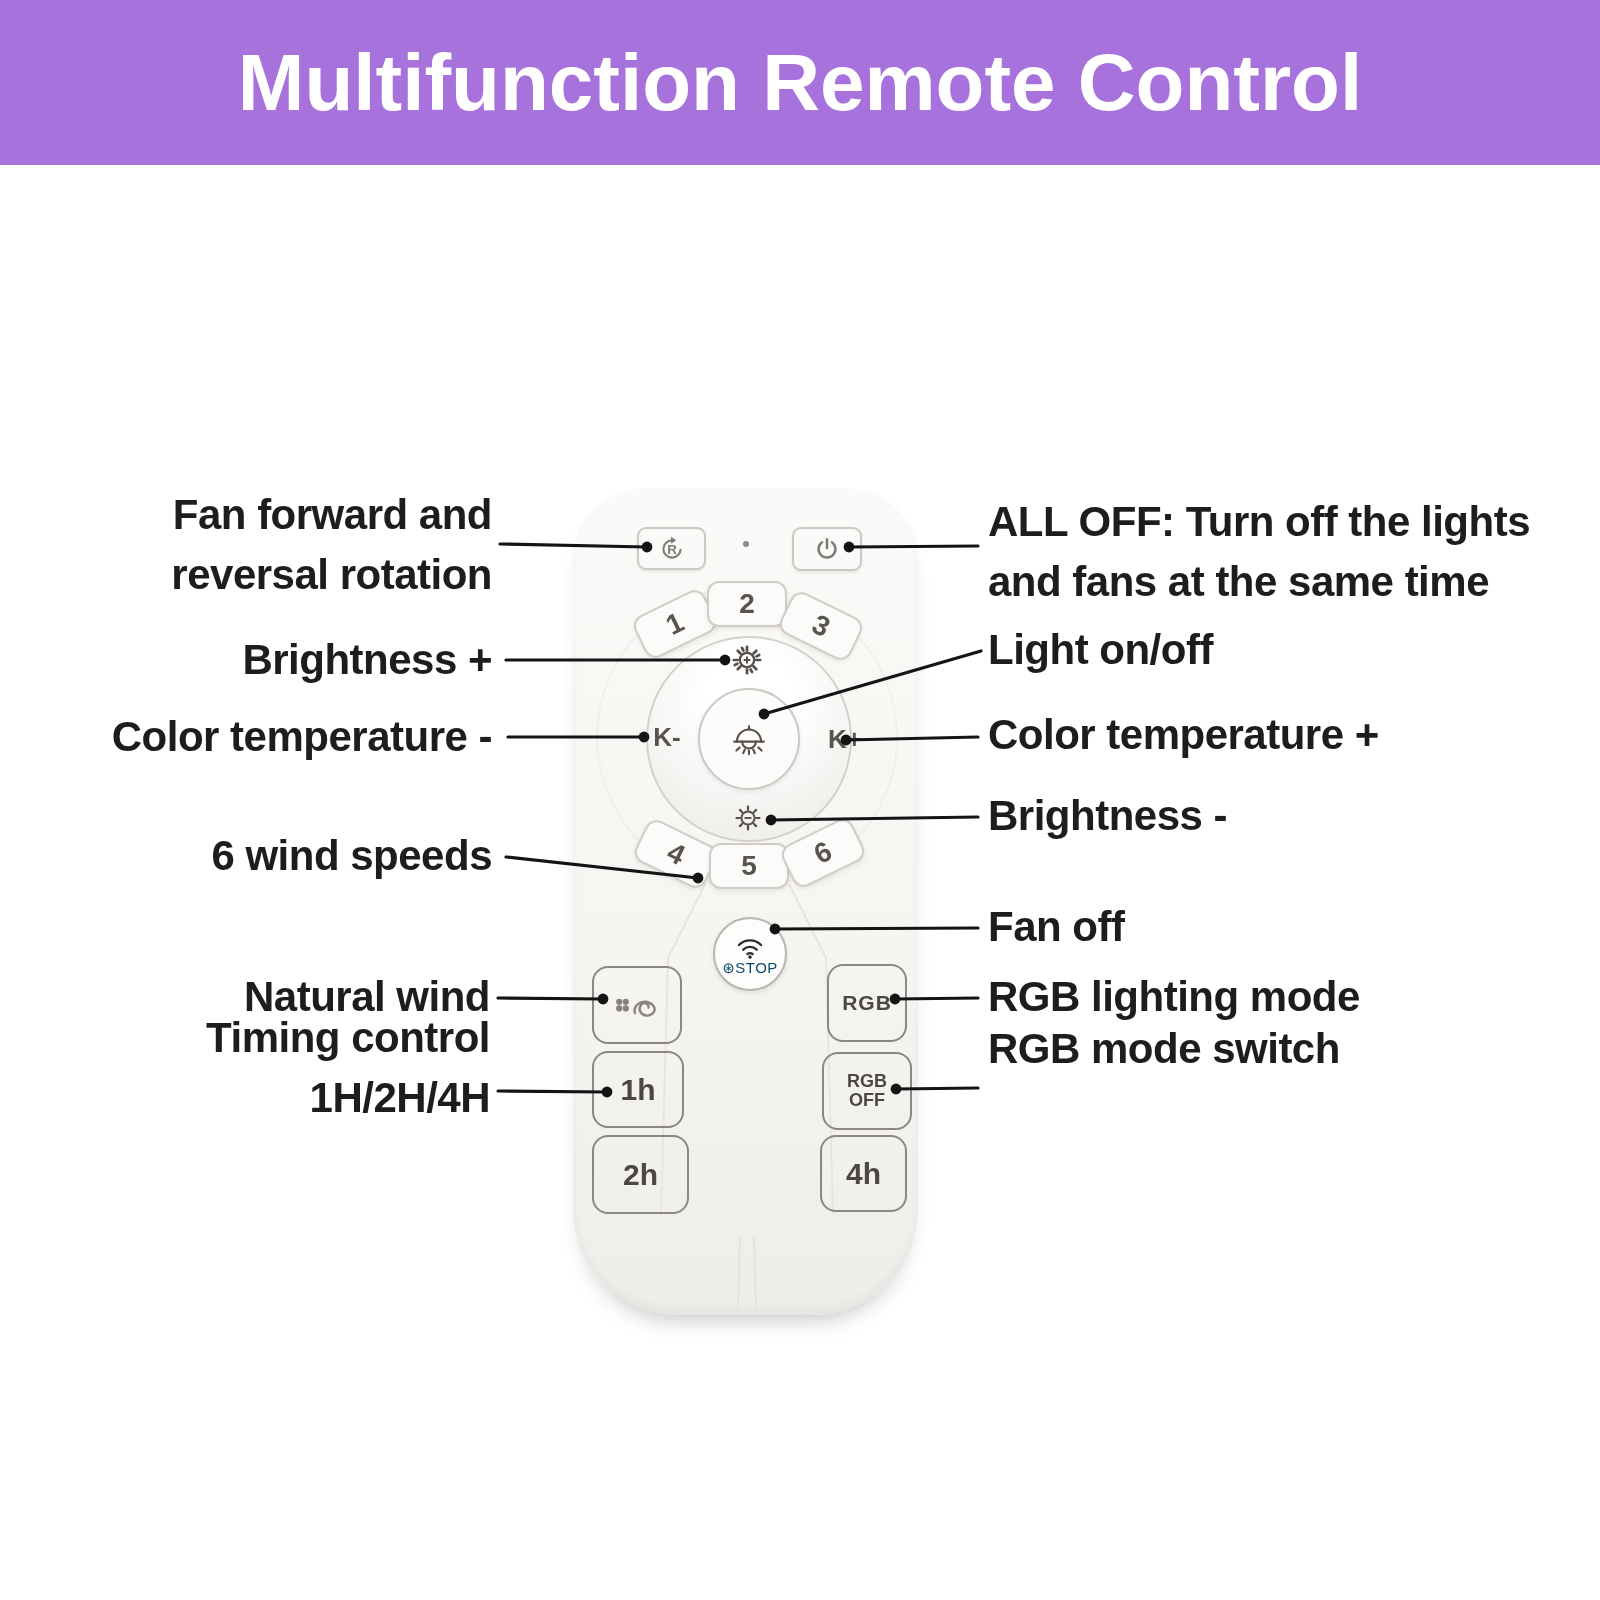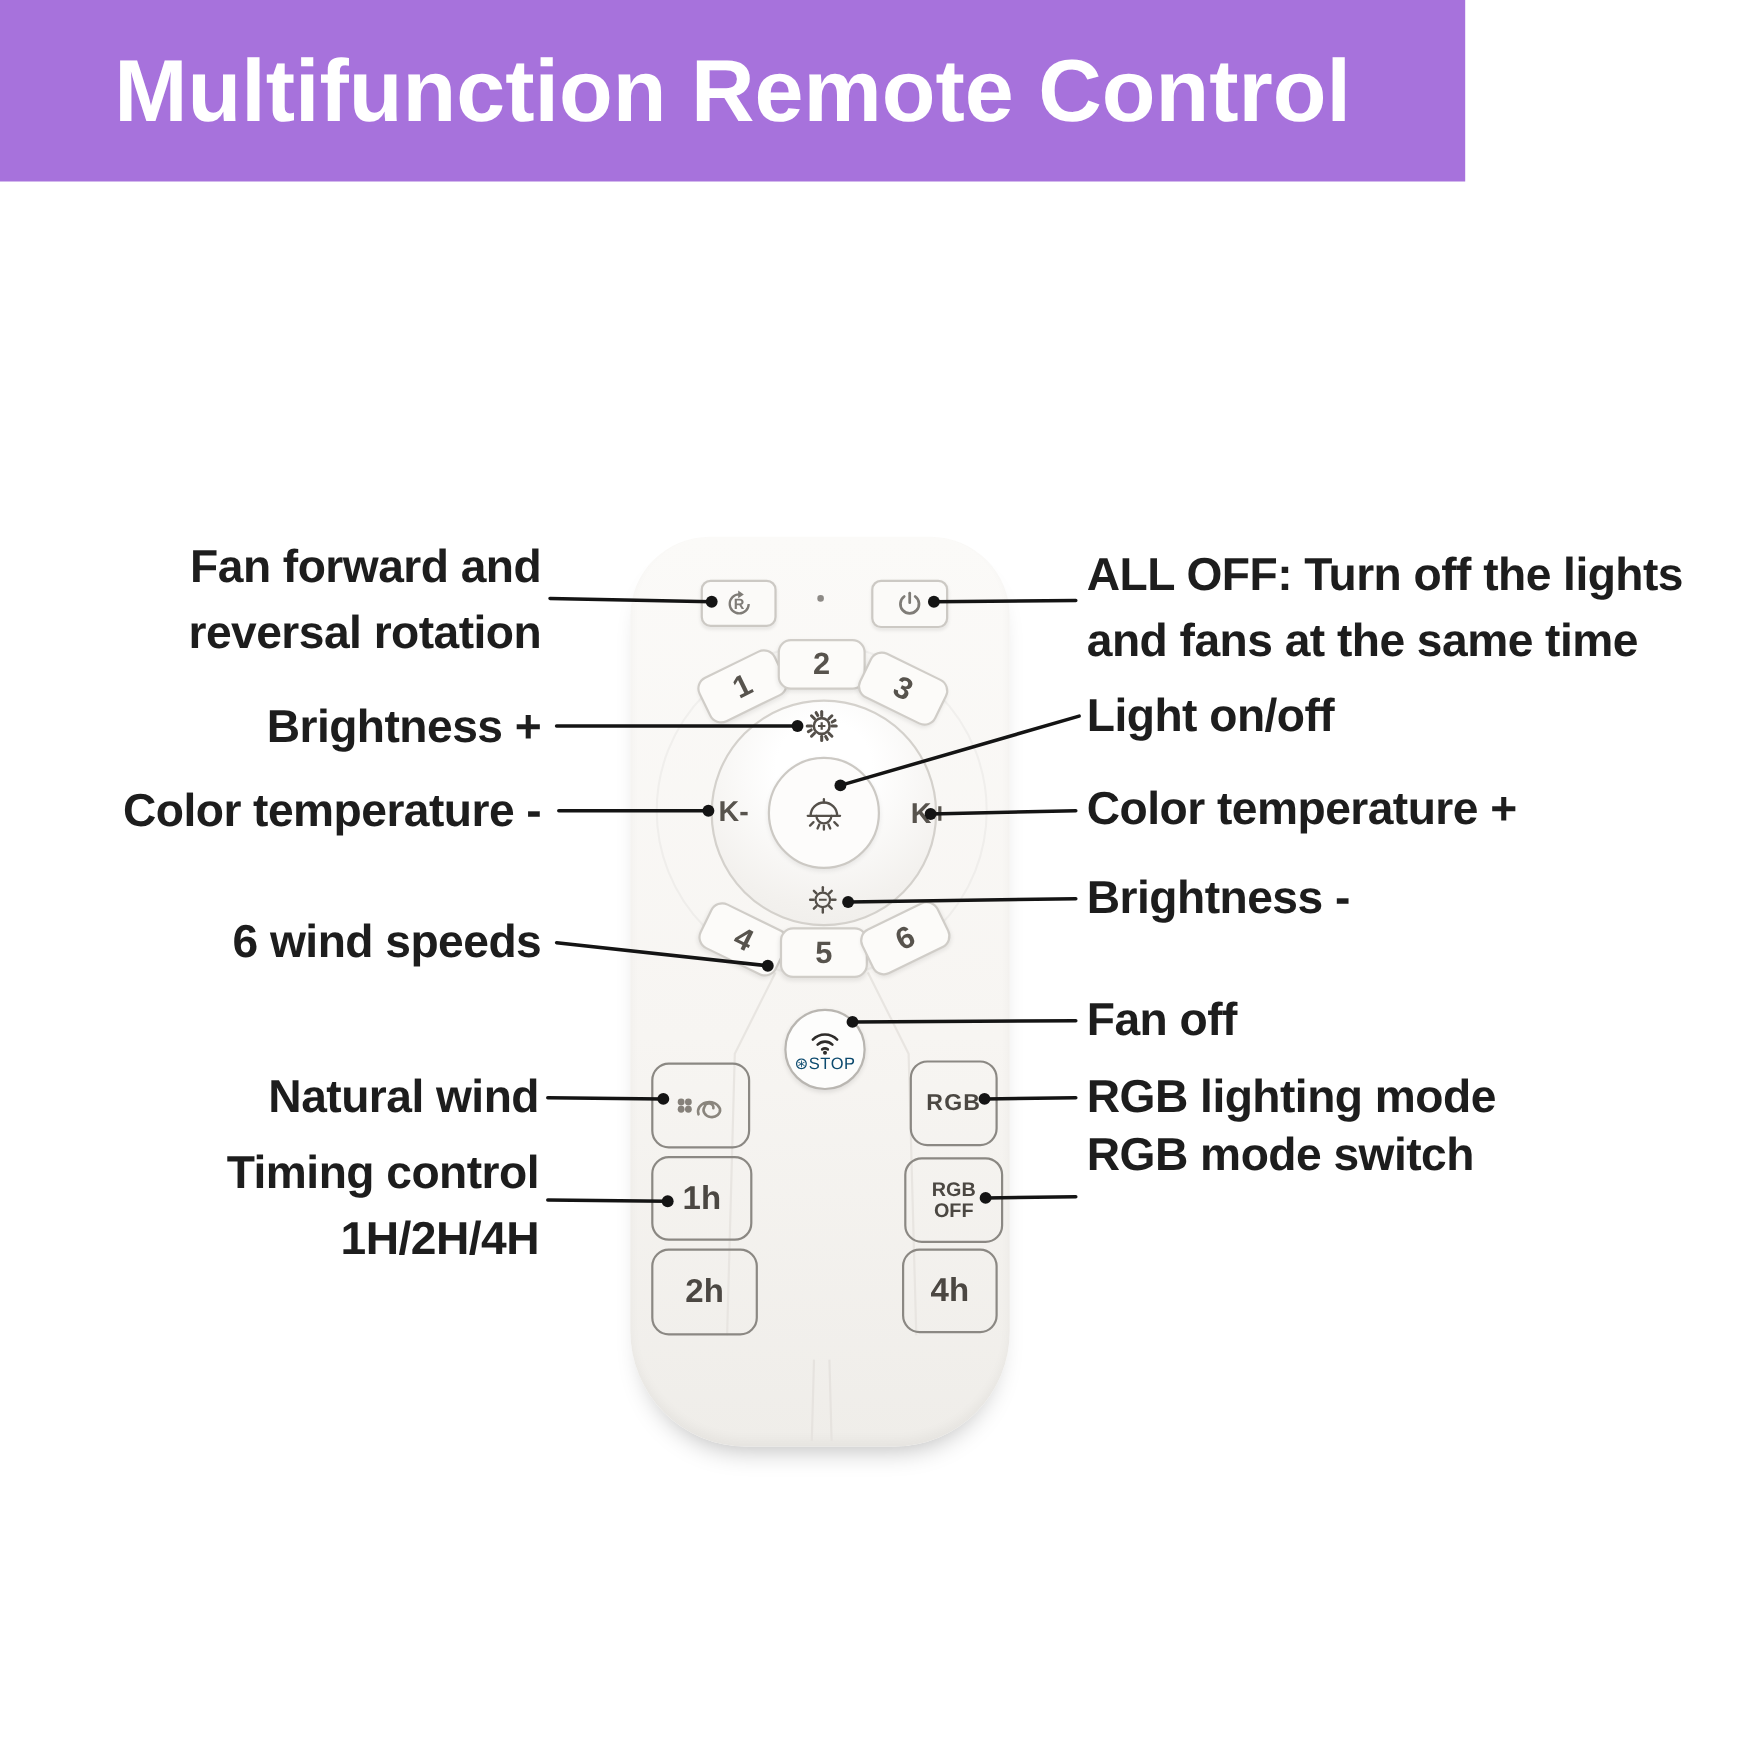--- a/index.html
+++ b/index.html
@@ -6,7 +6,7 @@
   #canvas{position:relative;width:1600px;height:1600px;background:#ffffff;overflow:hidden;
           font-family:"Liberation Sans", sans-serif;}
   
-  .banner{position:absolute;left:0;top:0;width:1332px;height:165px;display:flex;
+  .banner{position:absolute;left:0;top:0;width:1600px;height:165px;display:flex;
           align-items:center;justify-content:center;}
   .banner h1{margin:0;font-size:80px;font-weight:700;letter-spacing:0px;}
   

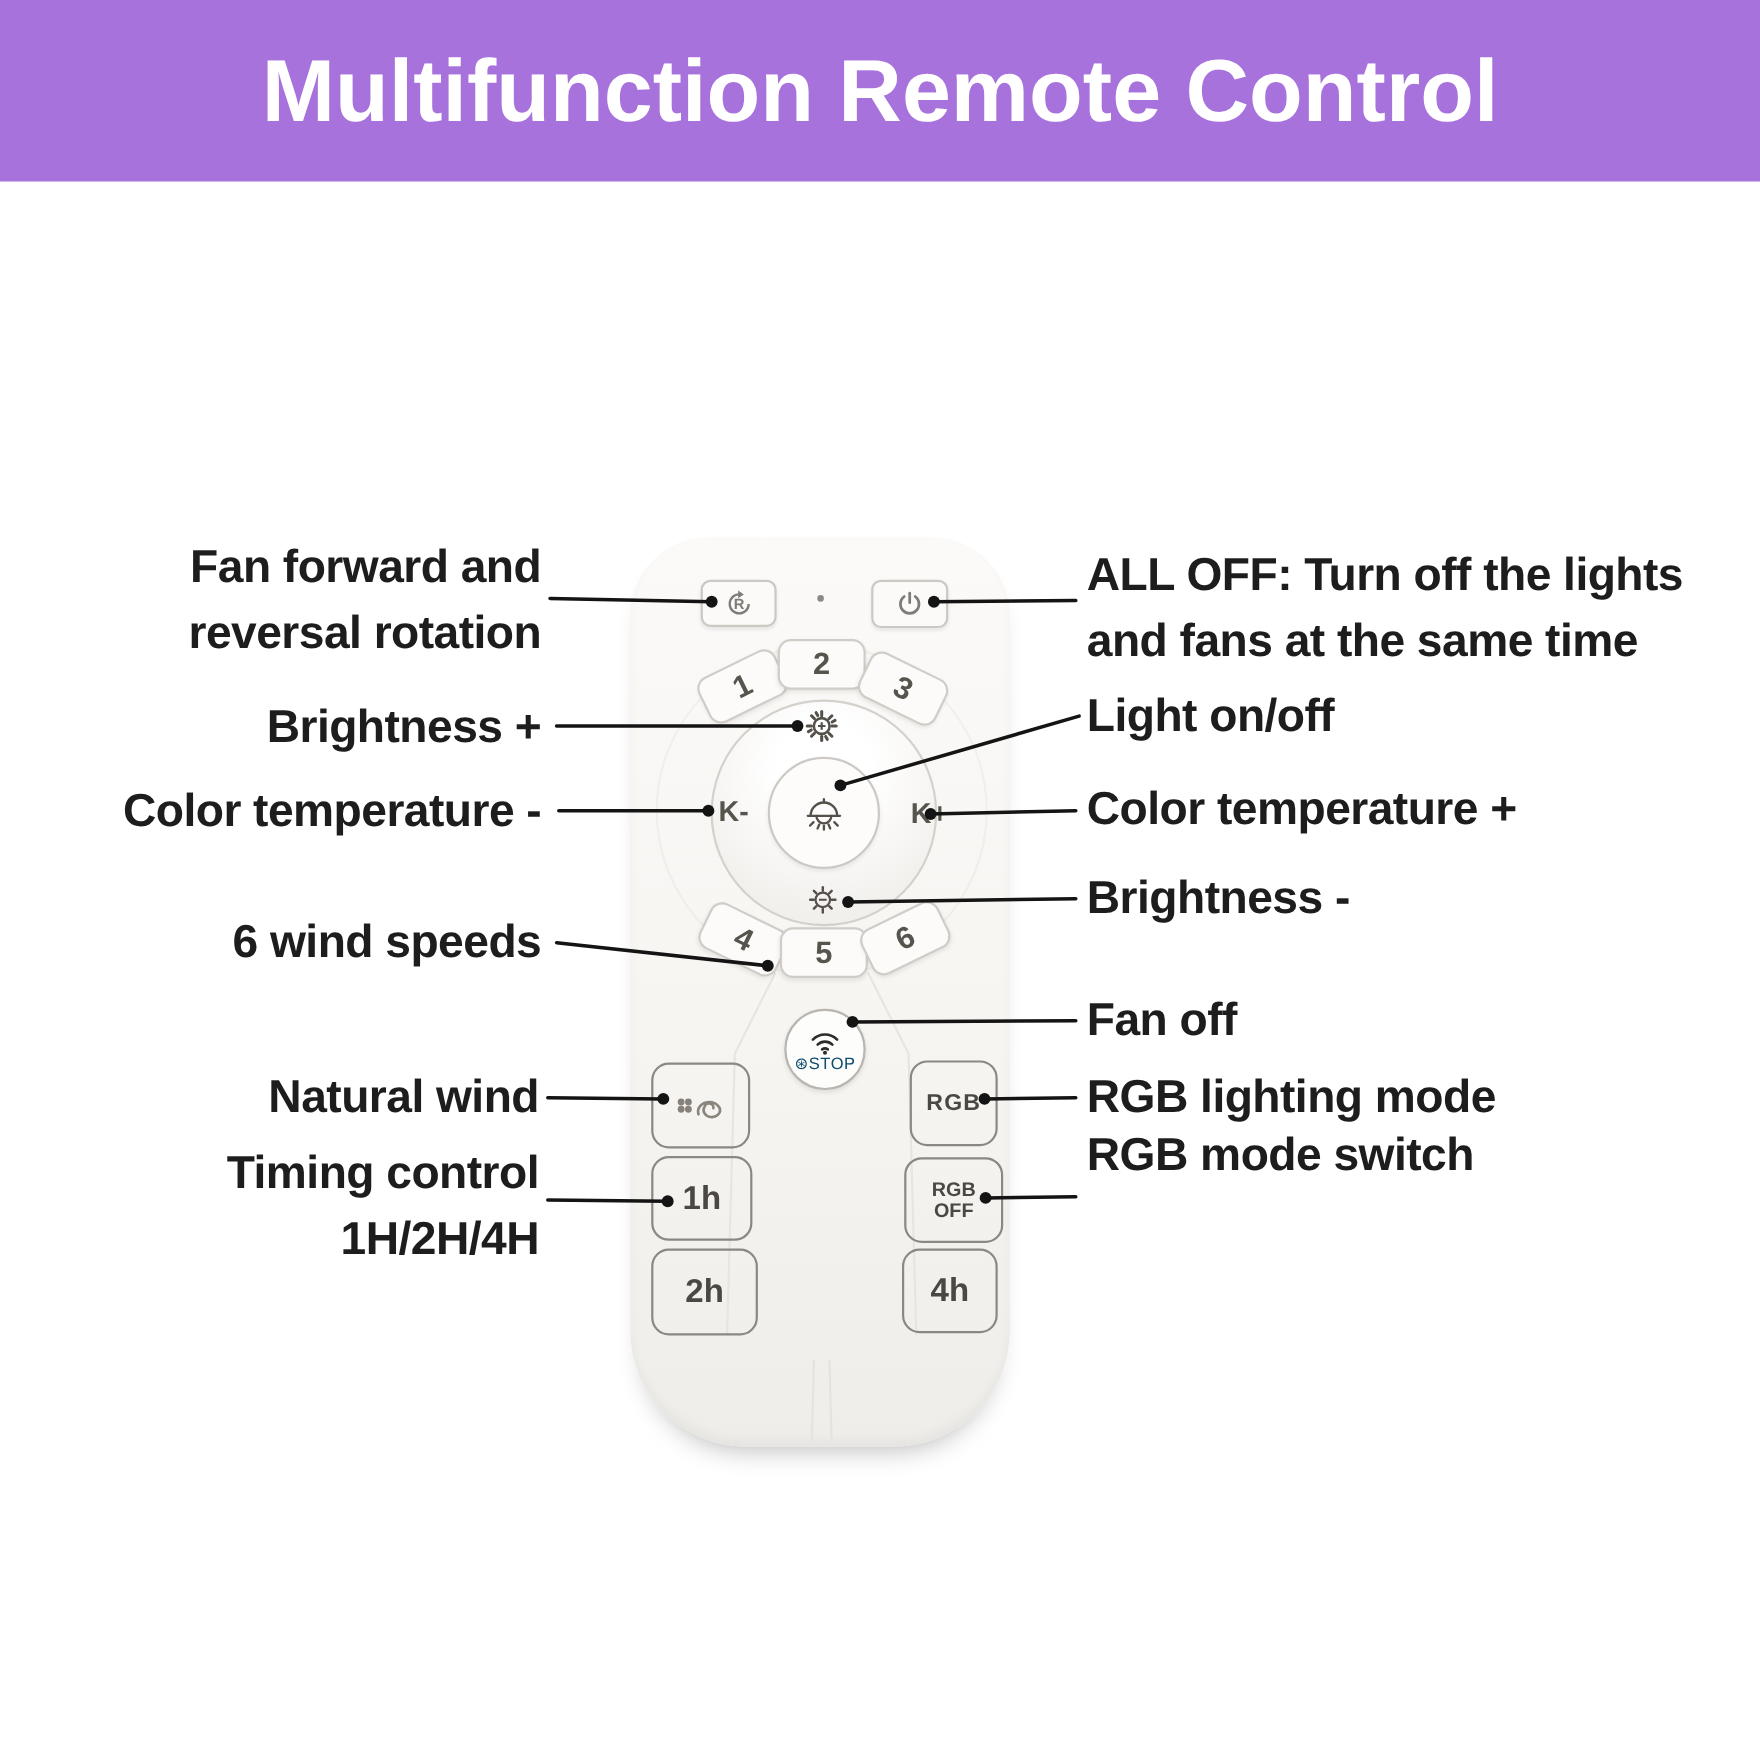--- a/index.html
+++ b/index.html
@@ -252,7 +252,7 @@
   <div class="anno left" style="right:1108px;top:737px;margin-left:34px;">Color temperature -</div>
   <div class="anno left" style="right:1108px;top:856px;margin-left:44px;">6 wind speeds</div>
   <div class="anno left" style="right:1110px;top:997px;">Natural wind</div>
-  <div class="anno left" style="right:1110px;top:1096px;">Timing control
+  <div class="anno left" style="right:1110px;top:1068px;">Timing control
 1H/2H/4H</div>
 
   <div class="anno right" style="left:988px;top:552px;">ALL OFF: Turn off the lights

